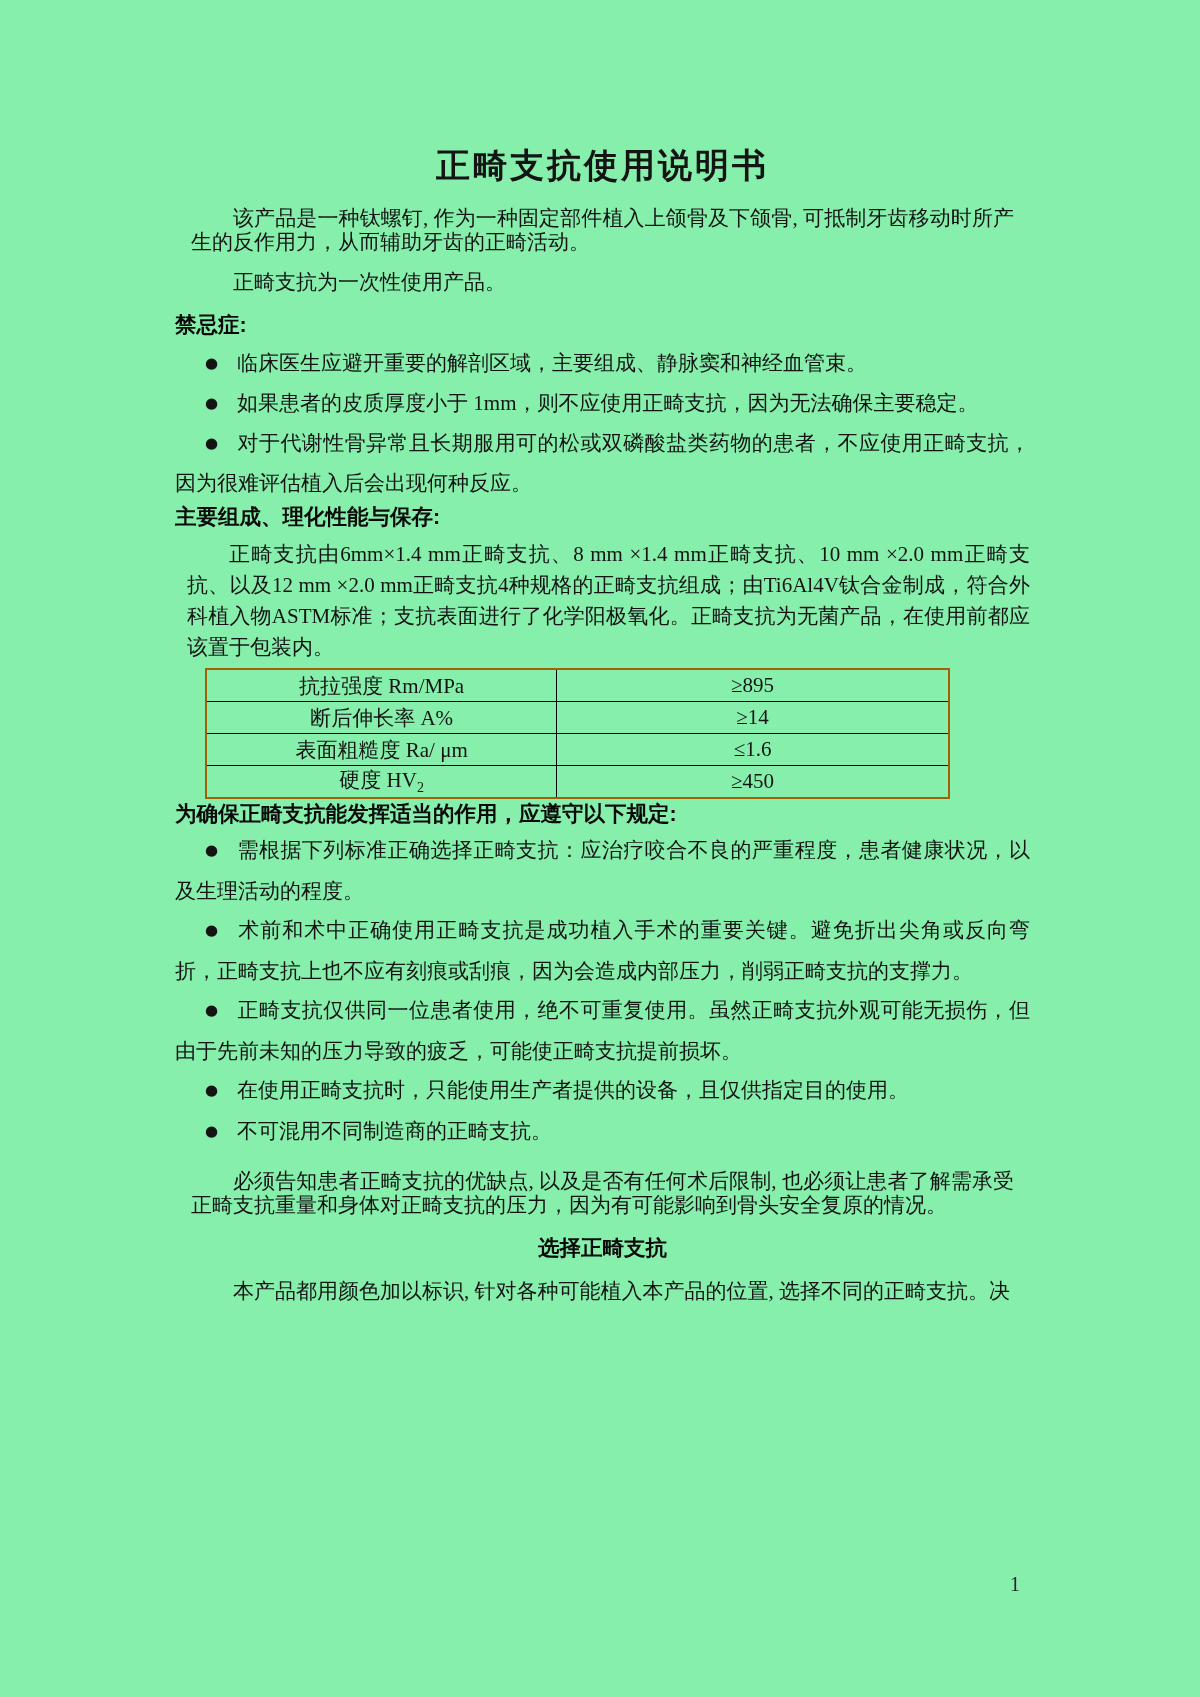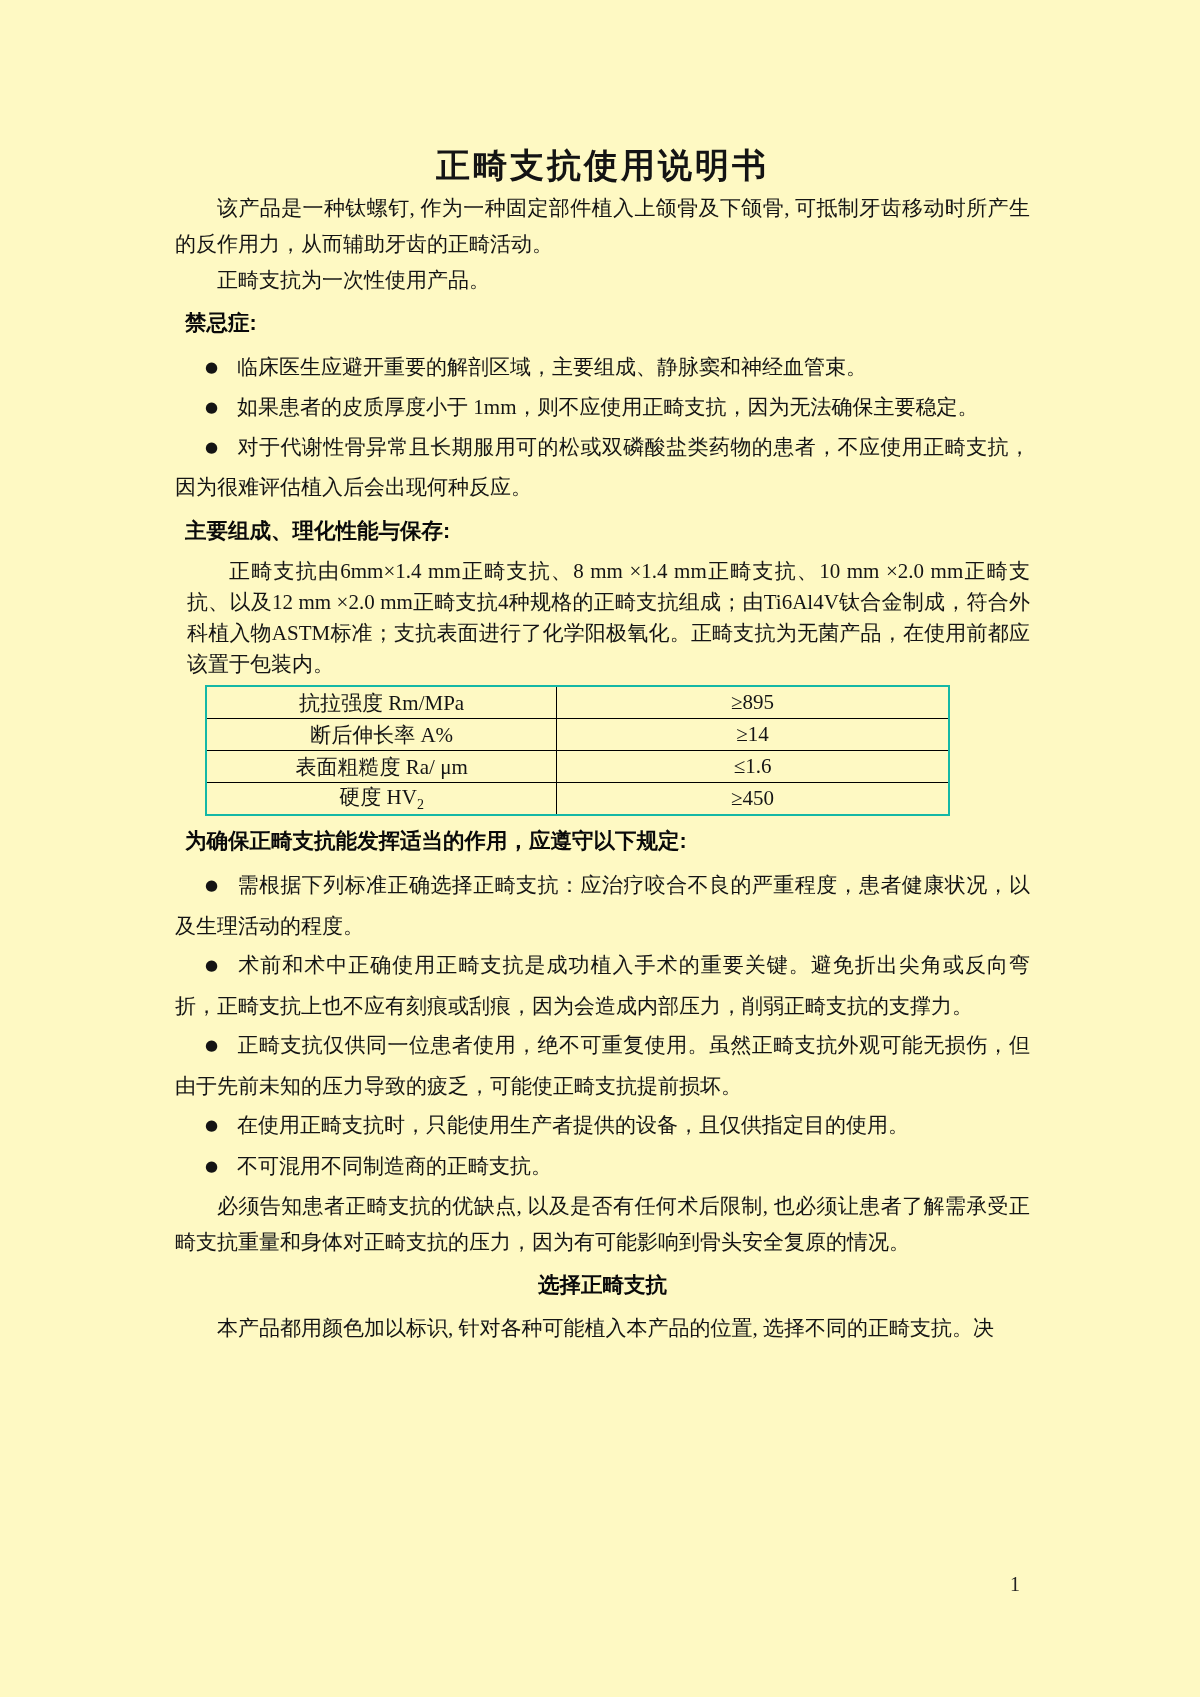--- a/index.html
+++ b/index.html
@@ -7,7 +7,7 @@
     position: relative;
     width: 1200px;
     height: 1697px;
-    background: #fef9c3;
+    background: #86efac;
     color: #141414;
     font-family: "Liberation Serif", "DejaVu Serif", serif;
     overflow: hidden;

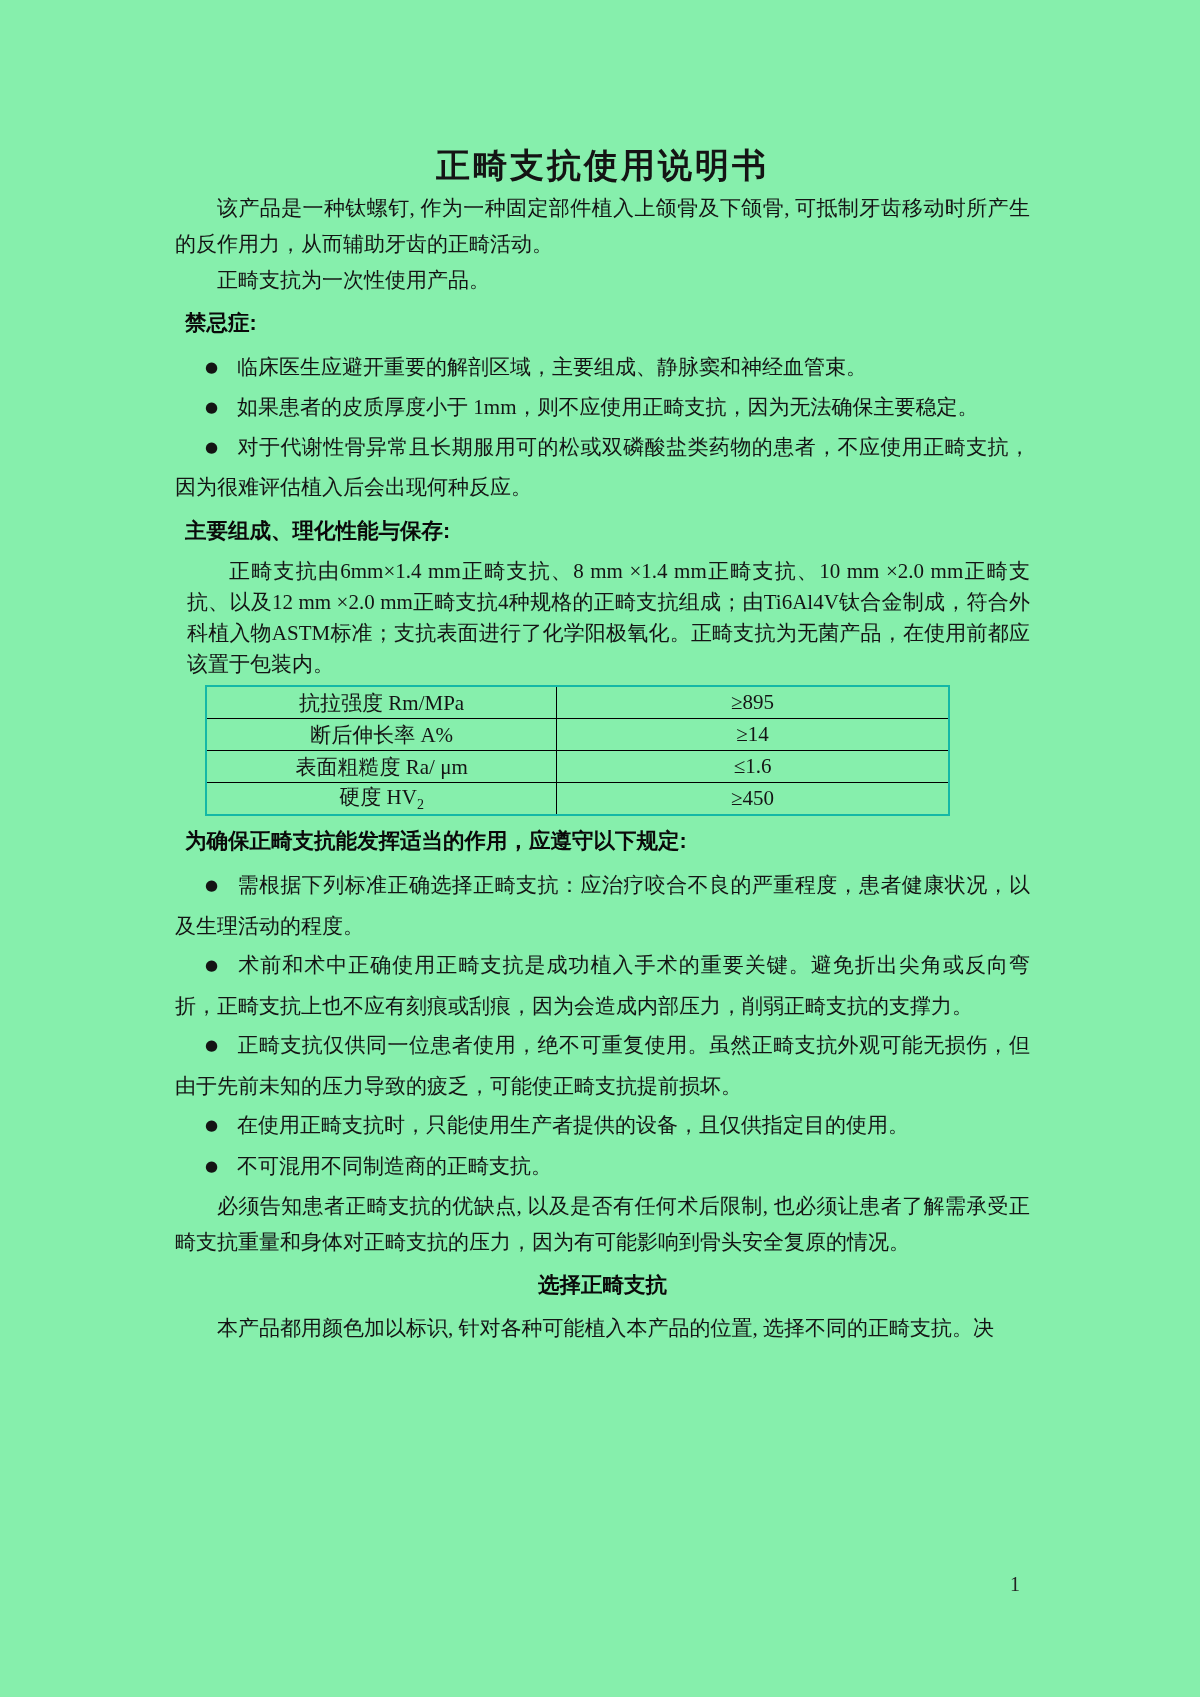--- a/index.html
+++ b/index.html
@@ -25,9 +25,9 @@
     letter-spacing: 3px;
   }
   p.body-para {
-    margin: 0;
+    margin: 16px;
     font-size: 21px;
-    line-height: 36px;
+    line-height: 24px;
     text-indent: 42px;
     text-align: justify;
   }

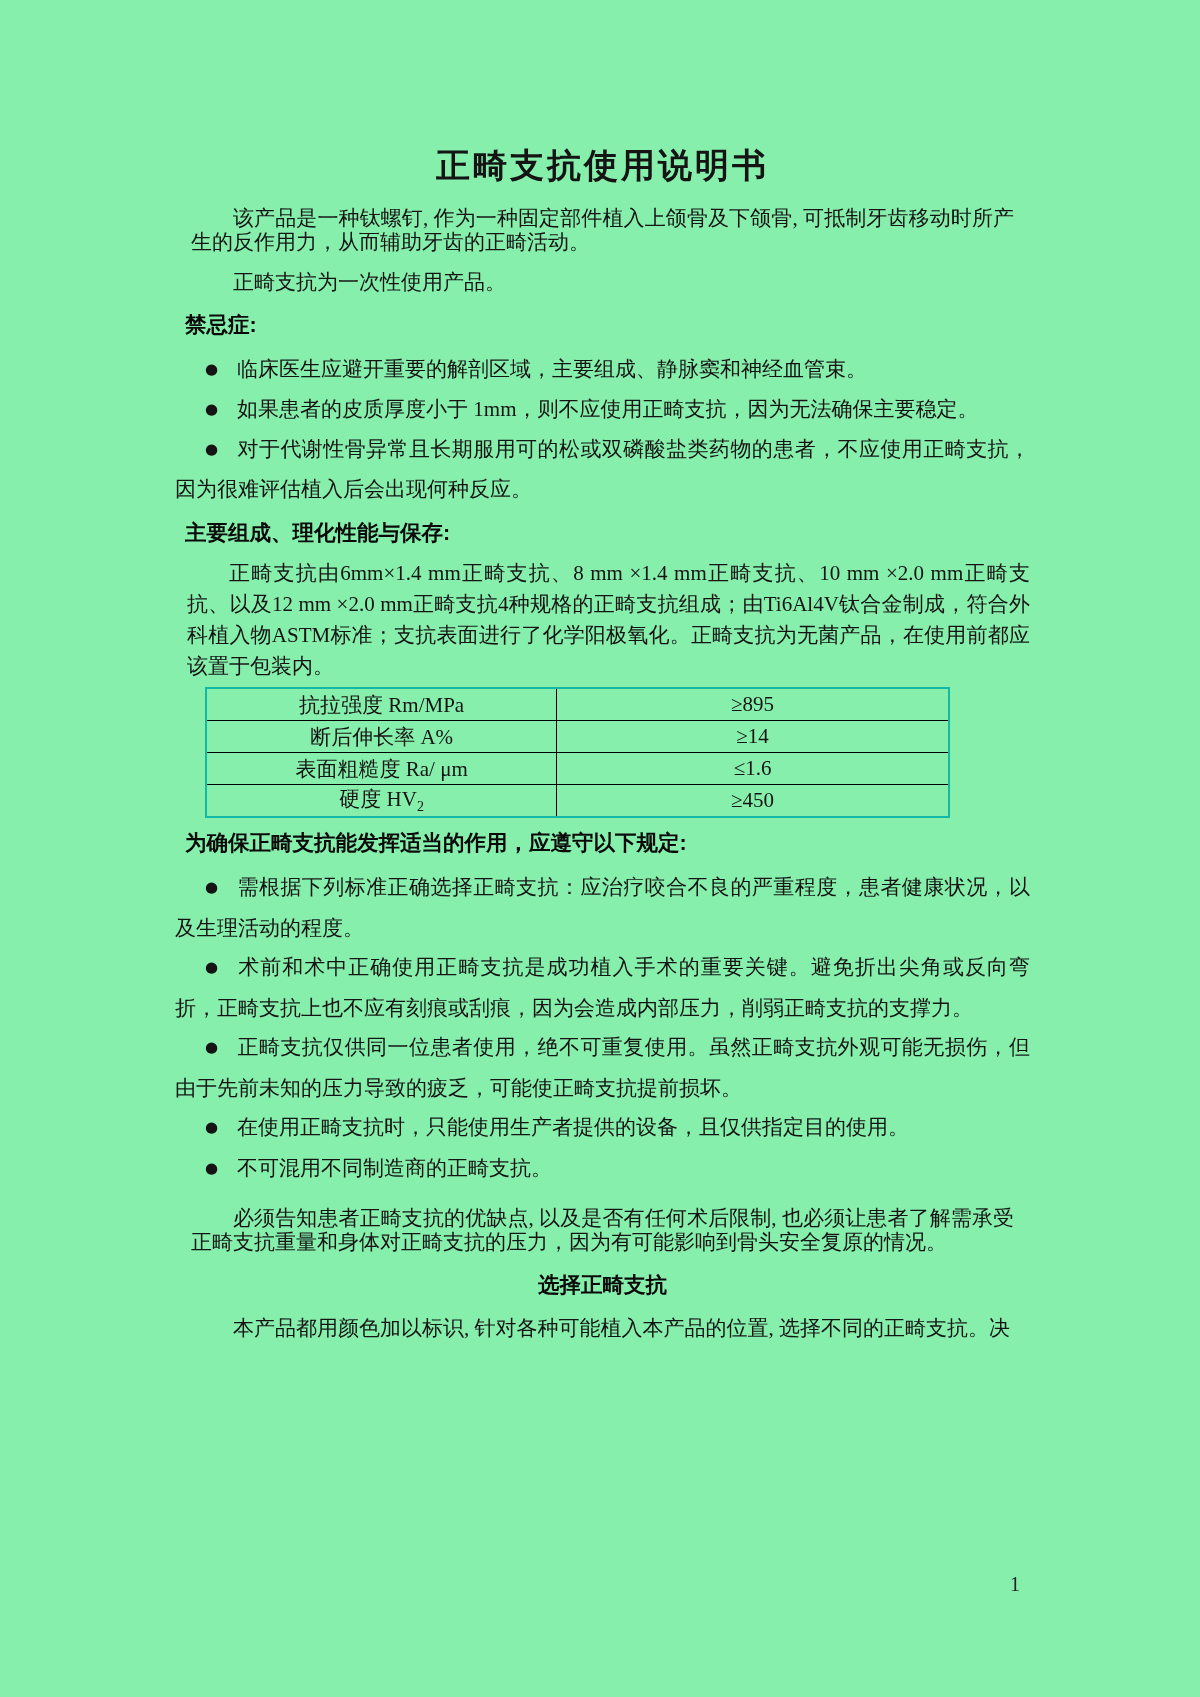--- a/index.html
+++ b/index.html
@@ -33,7 +33,7 @@
   }
   .intro-first { margin-top: 84px; }
   h2.sec-heading {
-    margin: 10px;
+    margin: 0;
     font-family: "Liberation Sans", "DejaVu Sans", sans-serif;
     font-size: 21.5px;
     line-height: 30px;

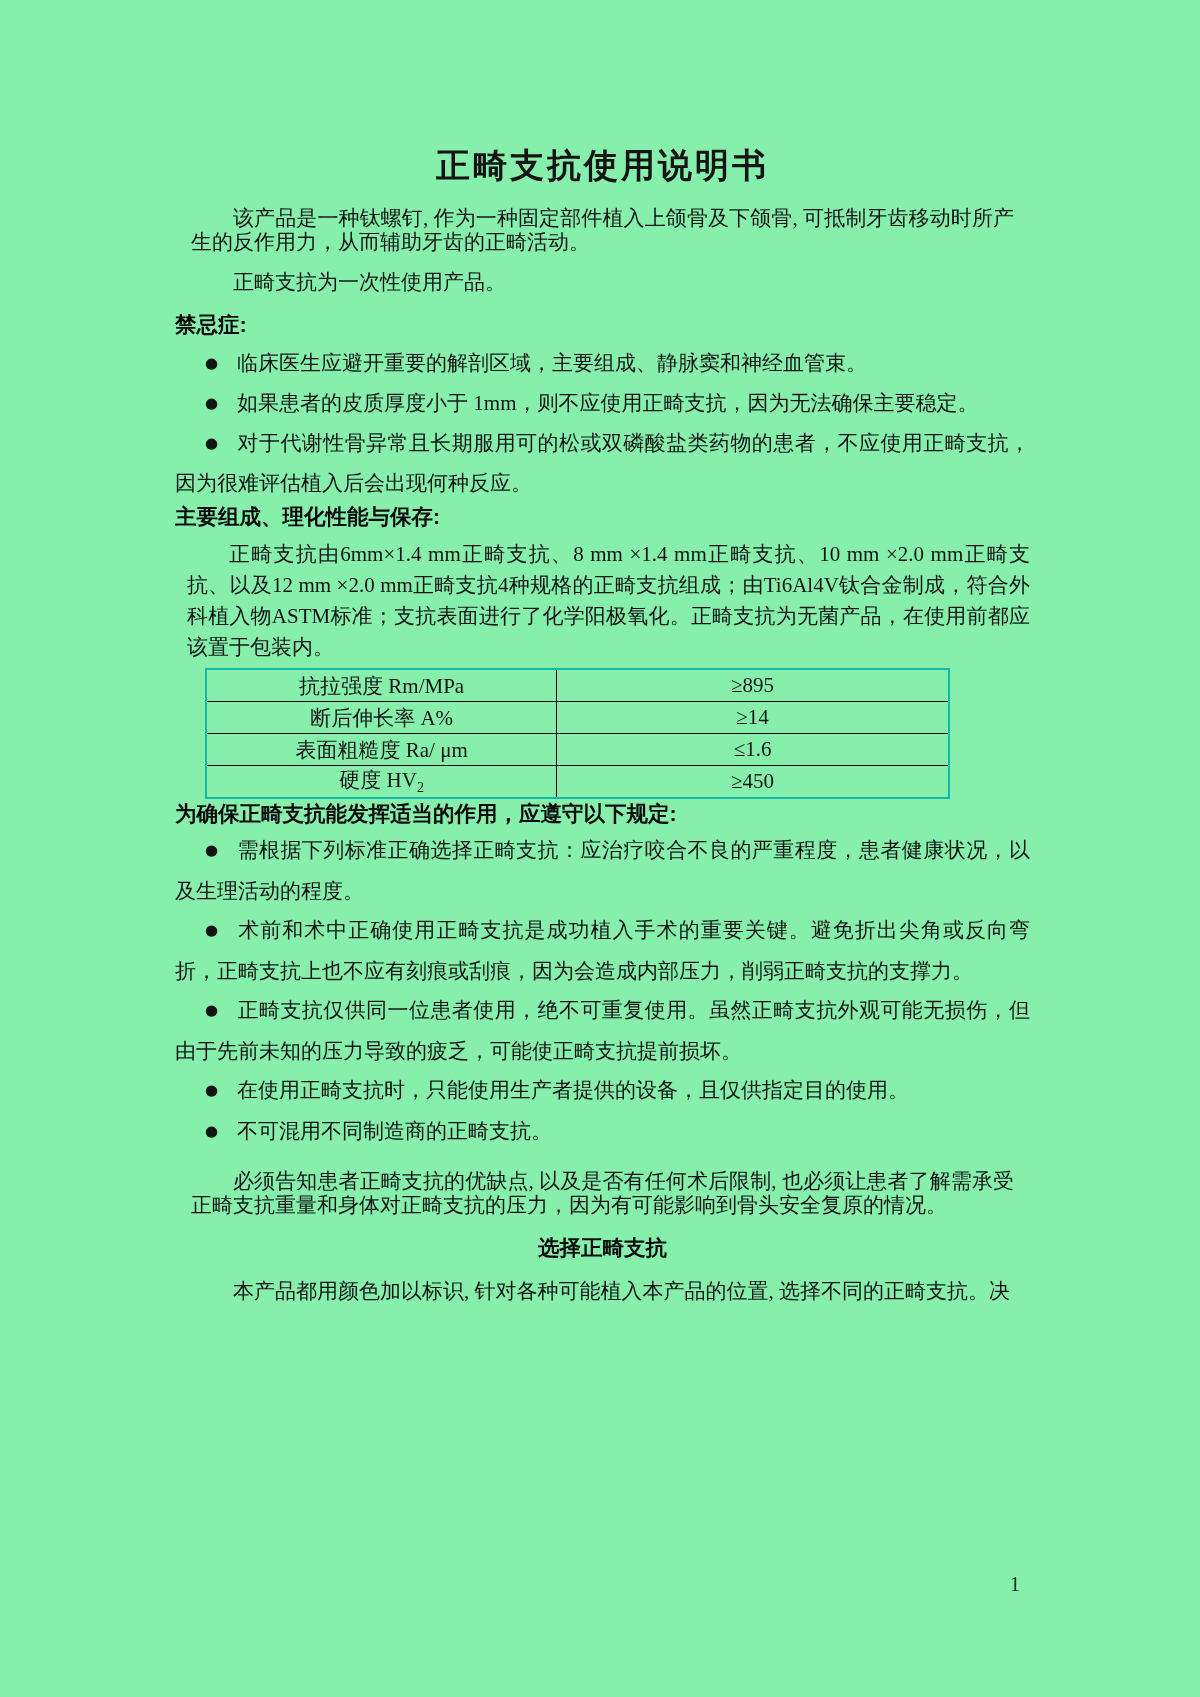--- a/index.html
+++ b/index.html
@@ -83,7 +83,7 @@
     vertical-align: middle;
     padding: 0;
   }
-  table.props { border: 2px solid #14b8a6; }
+  table.props { border: 2px solid #a16207; }
   td.prop-col { width: 47%; }
   sub.hv-sub { font-size: 14px; }
   .notice { margin-top: 35px; line-height: 36px; }

